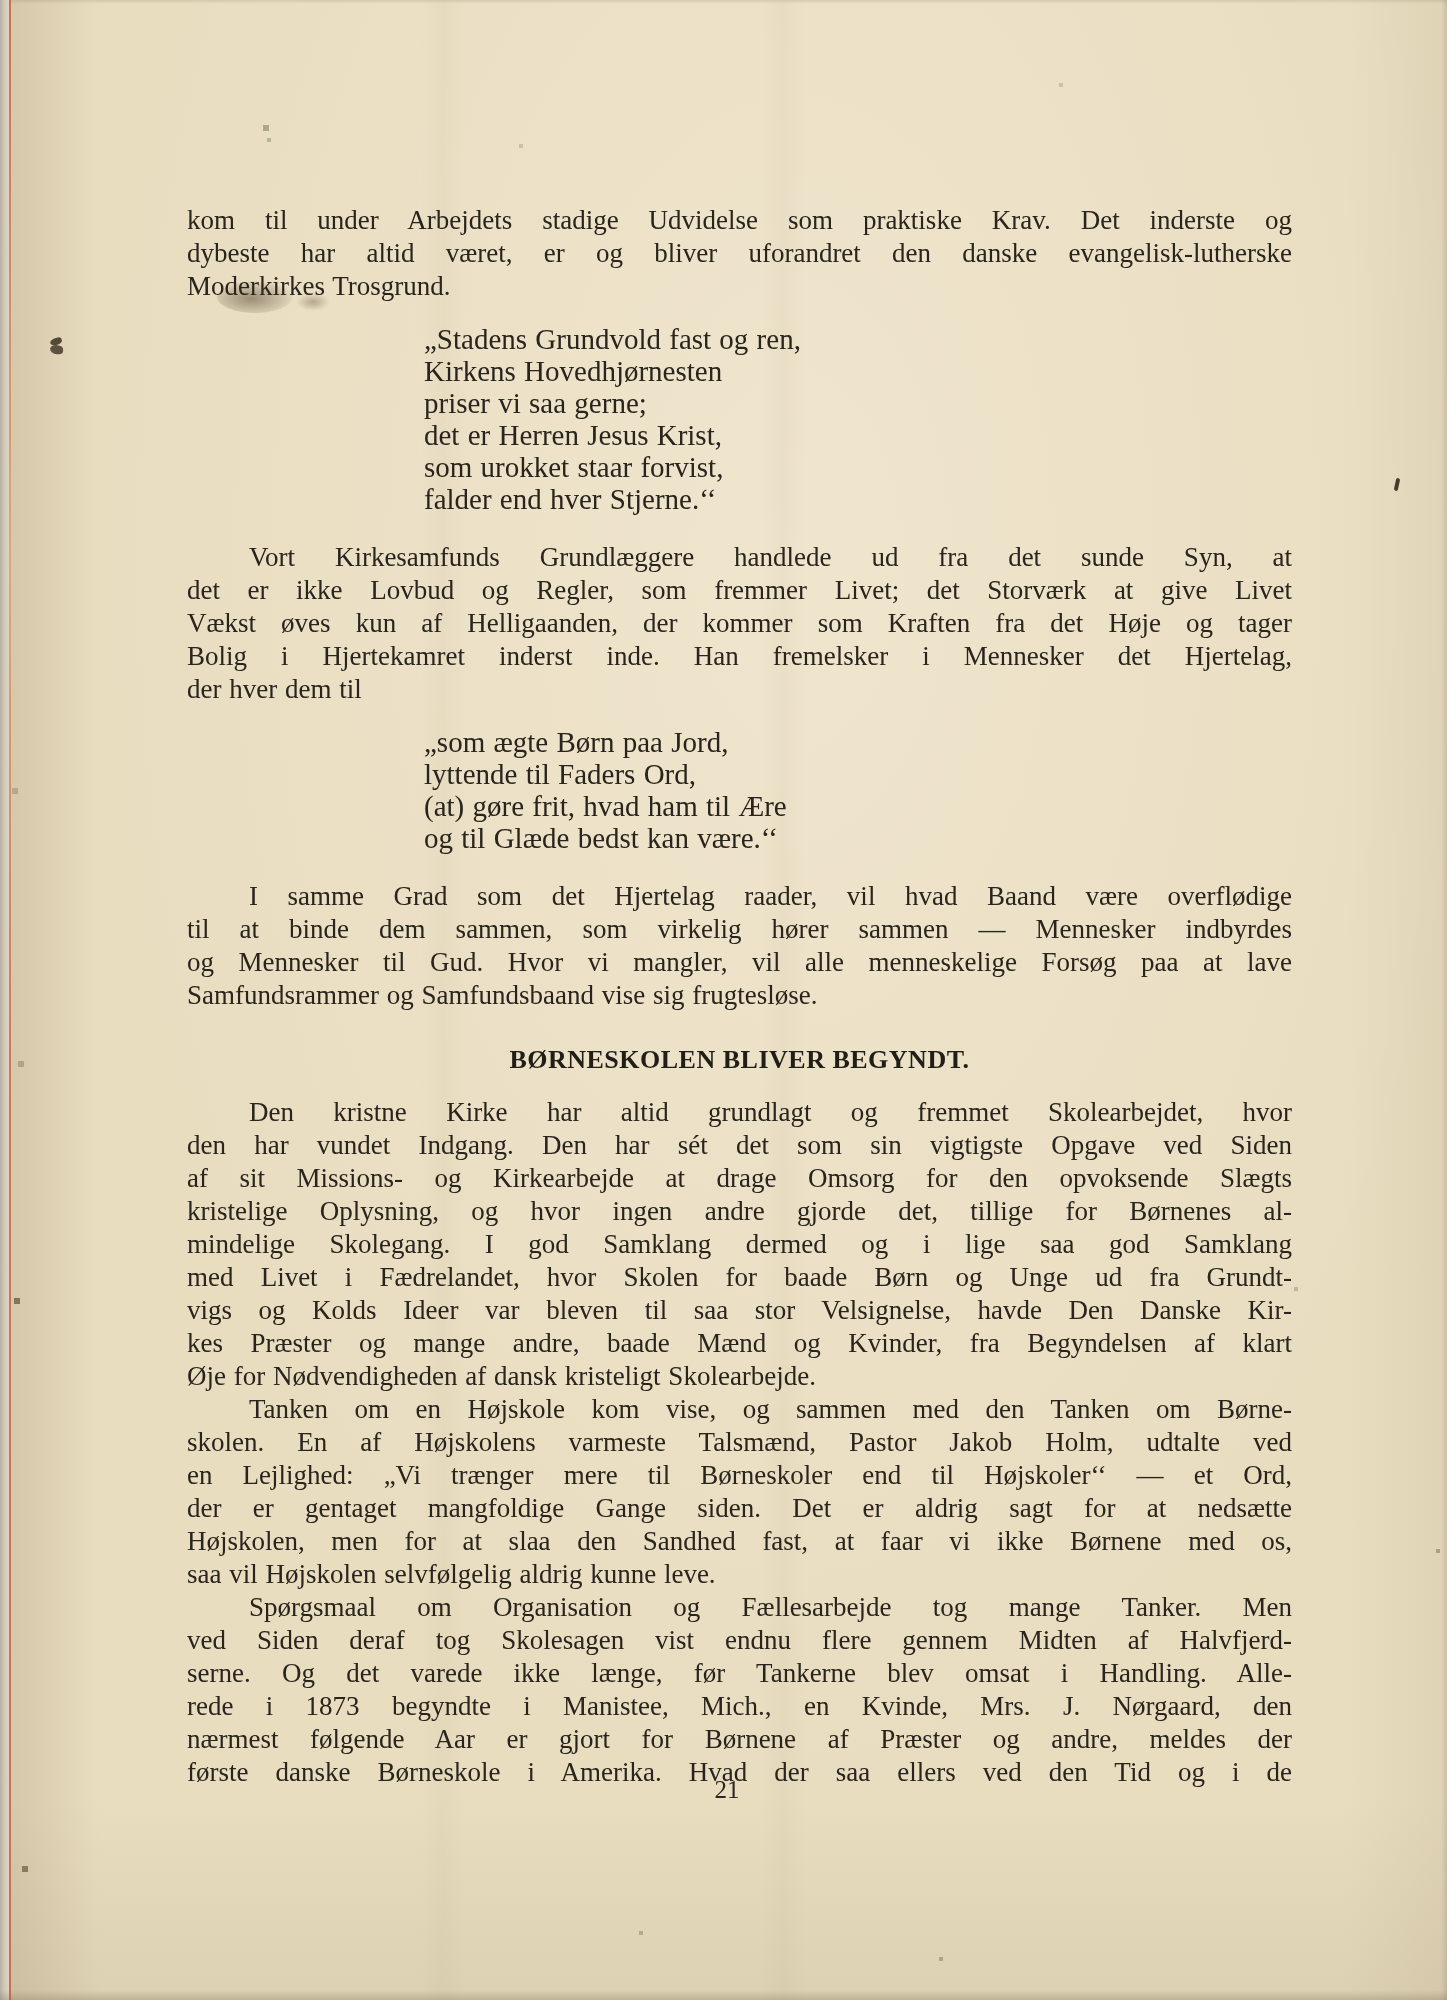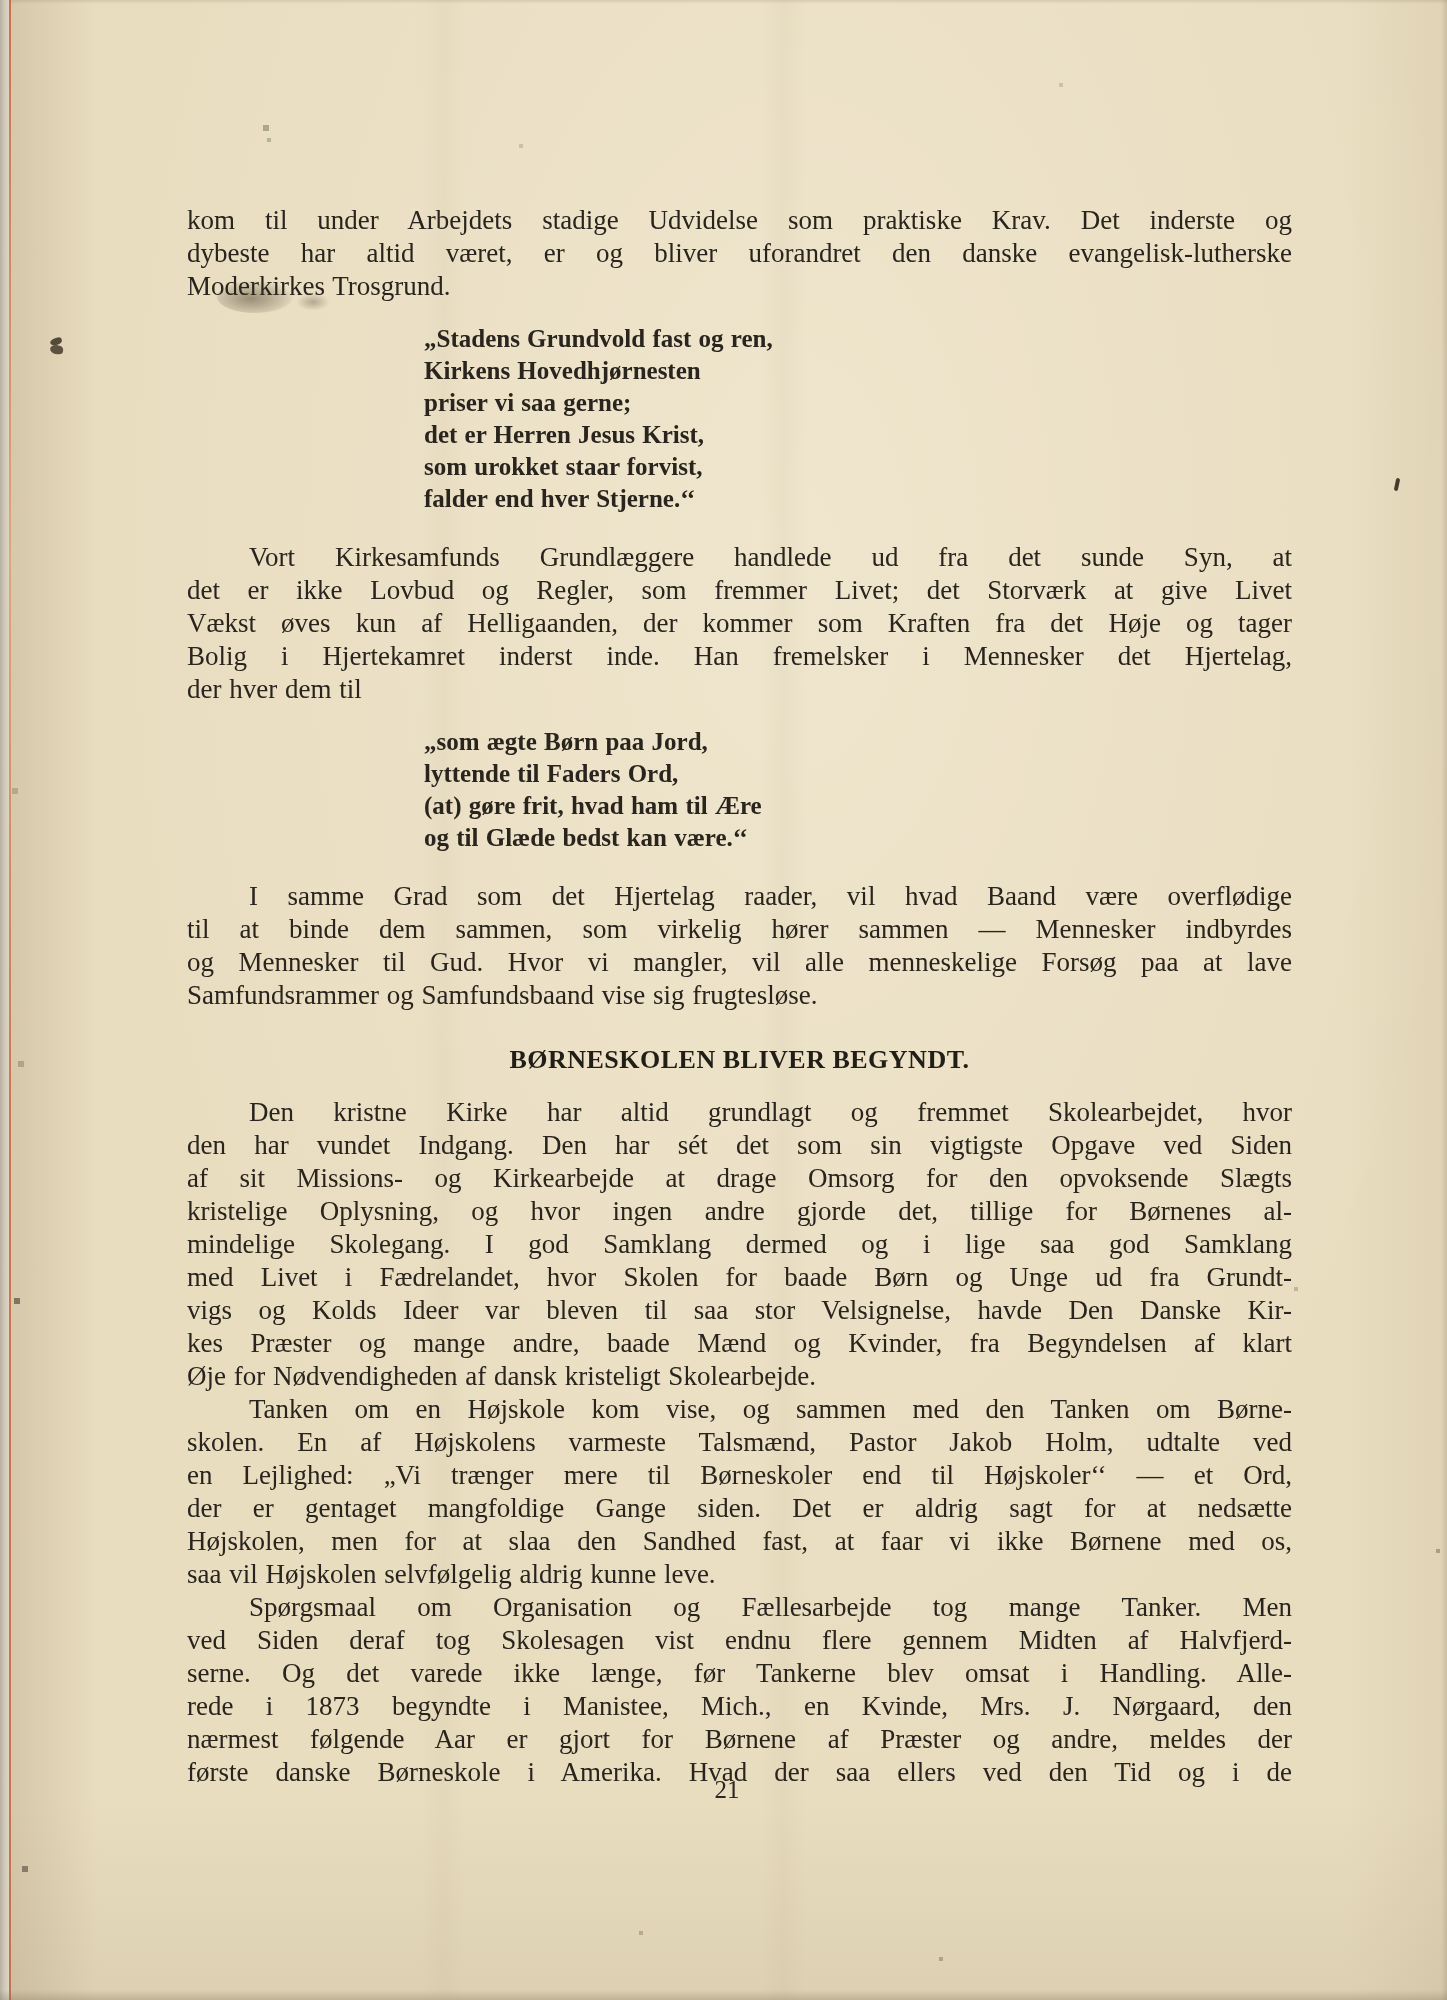--- a/index.html
+++ b/index.html
@@ -44,7 +44,7 @@
   .line.last { text-align-last:left; }
   .para.indent .line.first { text-indent:62px; }
   .verse { margin:20px 0 26px 237px; }
-  .verse .line { font-size:25px; line-height:32px; text-align:right; text-align-last:left;font-weight:bold; }
+  .verse .line { font-size:29px; line-height:32px; text-align:right; text-align-last:left; }
   .heading { text-align:center; font-weight:bold; font-size:26px; line-height:40px;
              margin:28px 0 16px 0; letter-spacing:0.5px; color:#211e18; }
   .page-number { position:absolute; top:1776px; left:187px; width:1080px; text-align:center;

